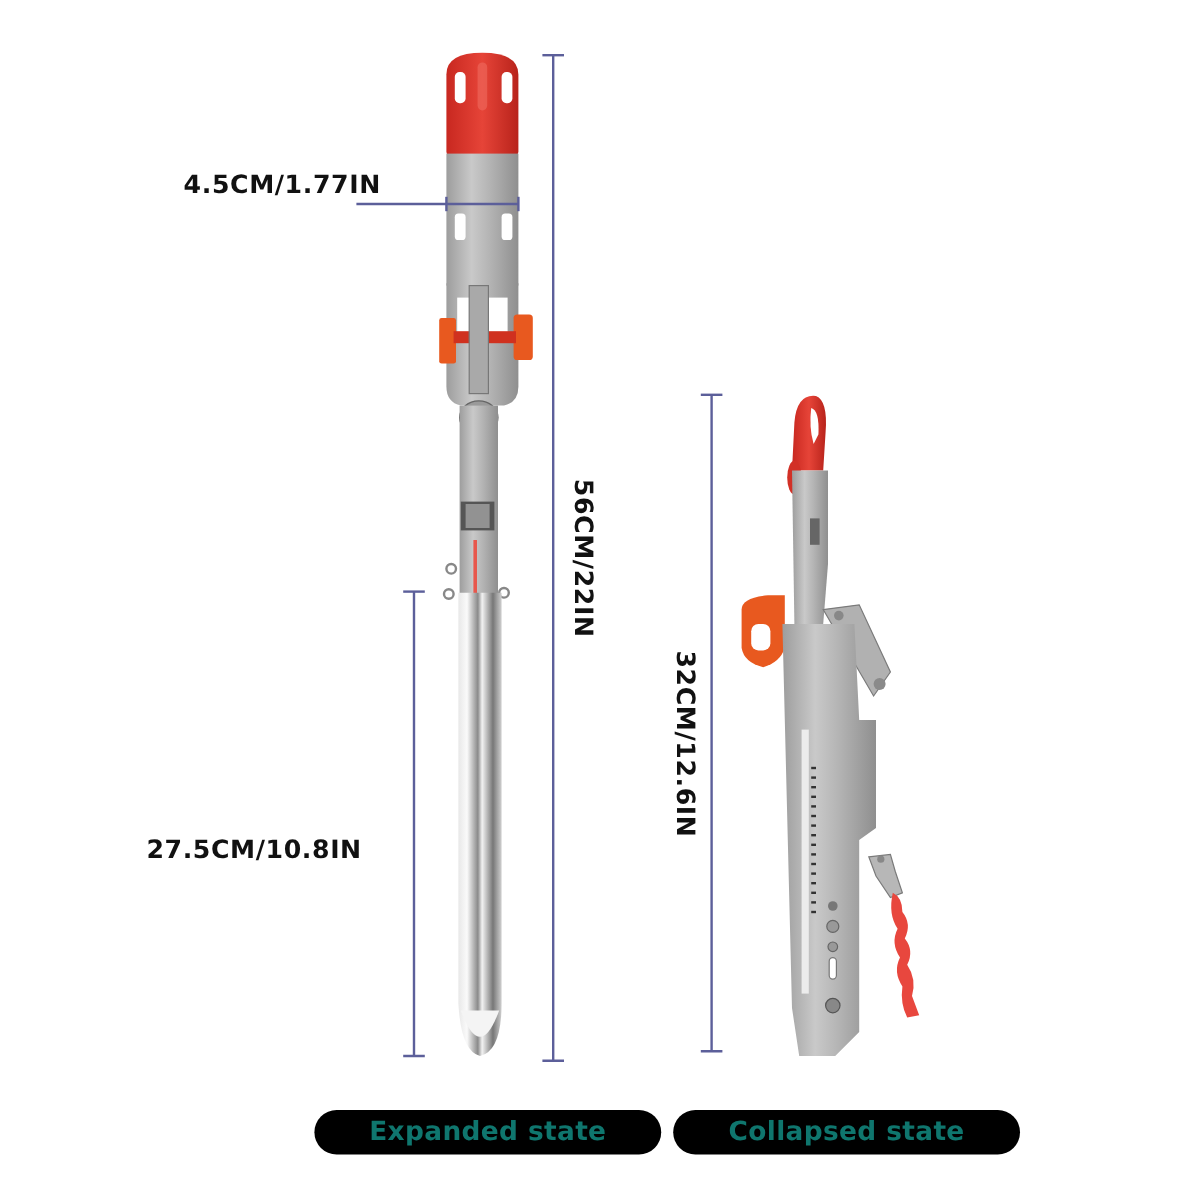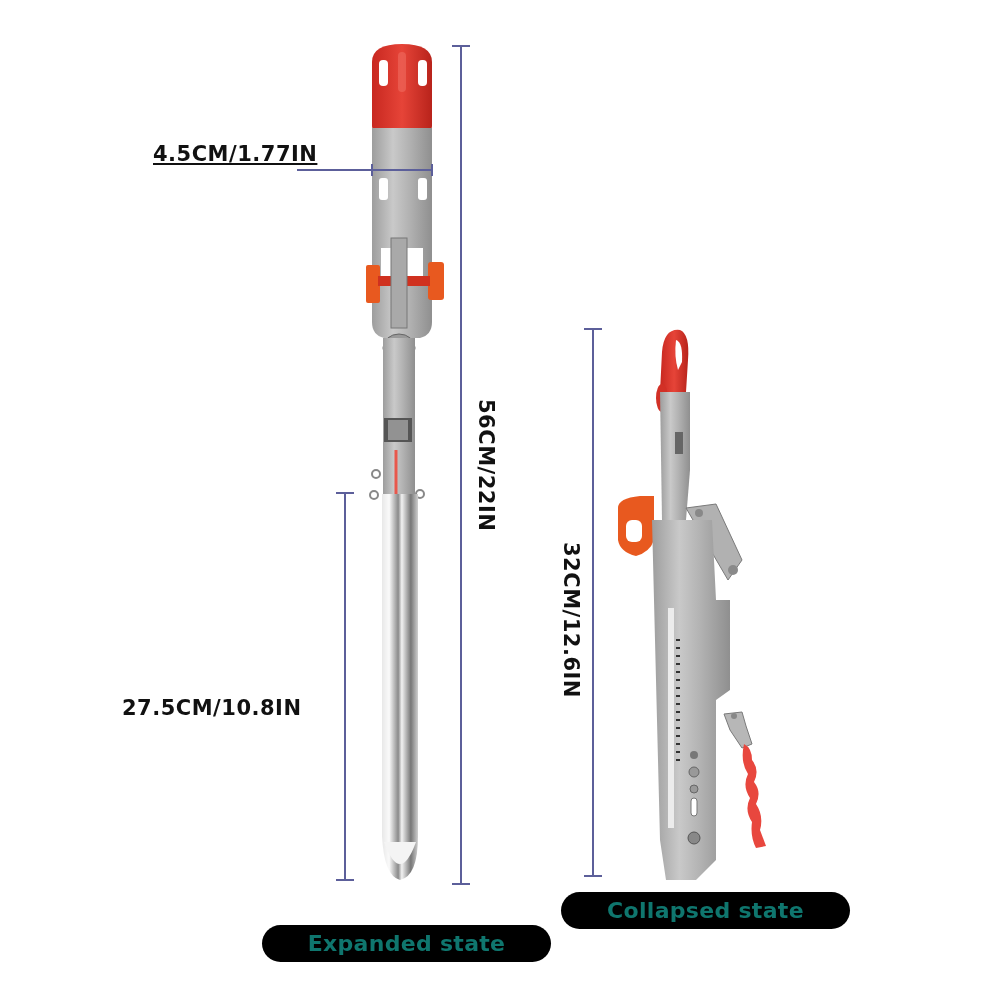--- a/index.html
+++ b/index.html
@@ -143,7 +143,7 @@
   </g>
 </svg>
 
-<div class="dim-label" style="left:153px; top:142px;text-decoration:underline;">4.5CM/1.77IN</div>
+<div class="dim-label" style="left:153px; top:142px;">4.5CM/1.77IN</div>
 
 <div class="dim-label vert" style="left:498px; top:399px;">56CM/22IN</div>
 

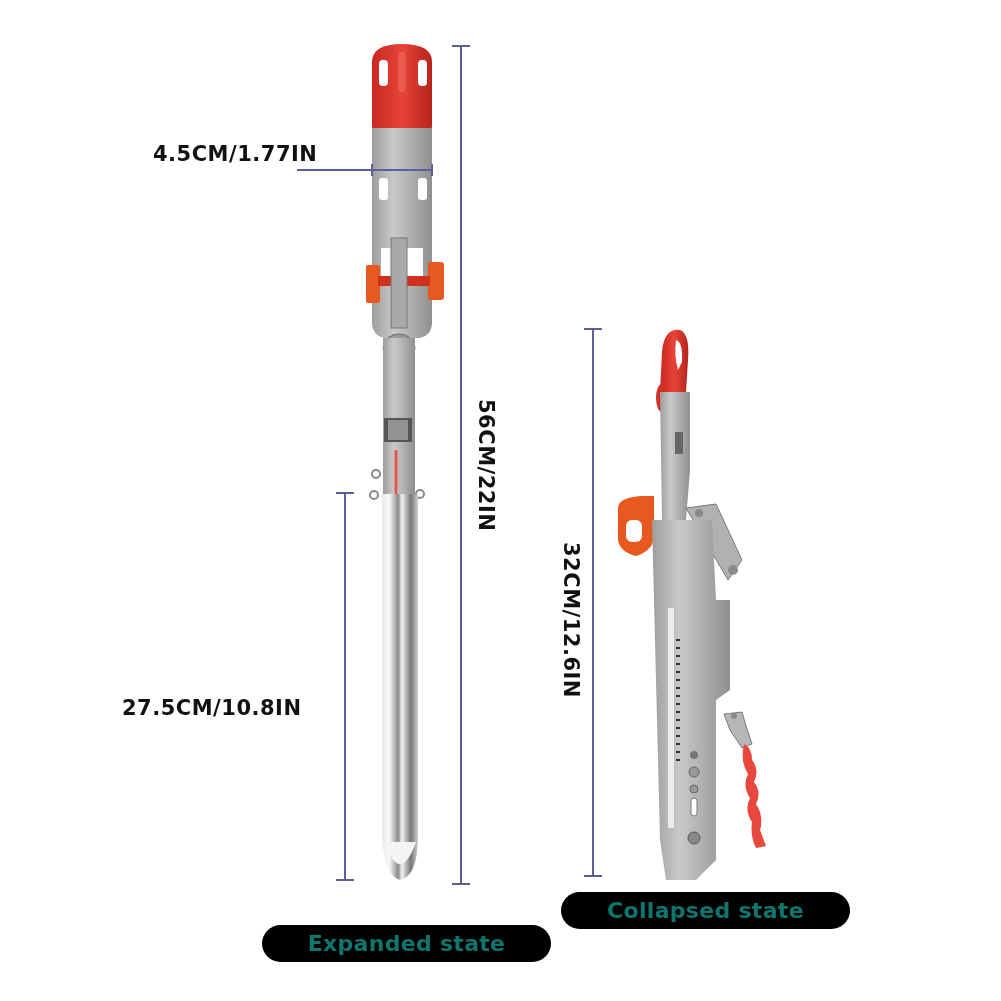--- a/index.html
+++ b/index.html
@@ -154,7 +154,7 @@
 <div class="pill" style="left:262px; top:925px; width:289px;">
   <span>Expanded state</span>
 </div>
-<div class="pill" style="left:561px; top:892px; width:289px;">
+<div class="pill" style="left:561px; top:925px; width:289px;">
   <span>Collapsed state</span>
 </div>
 

